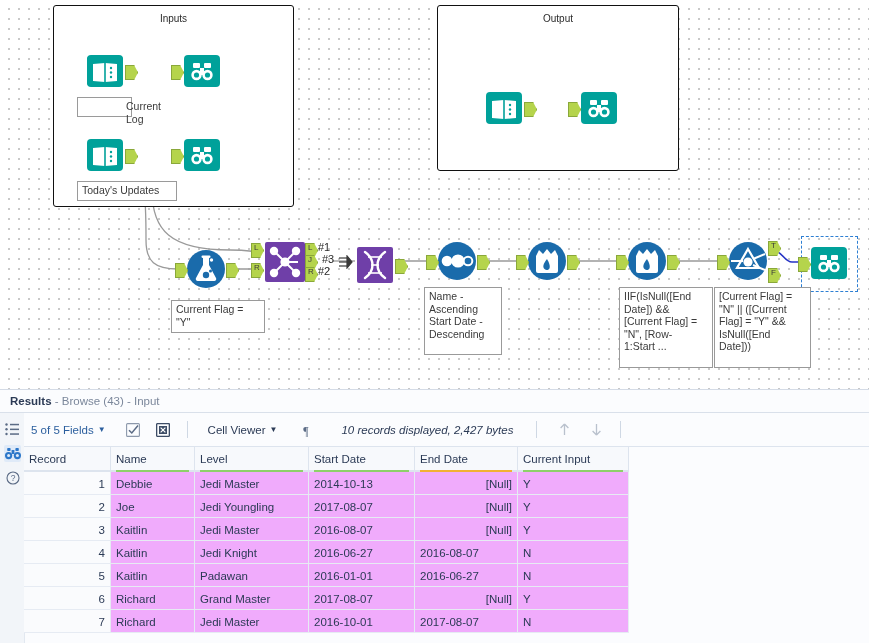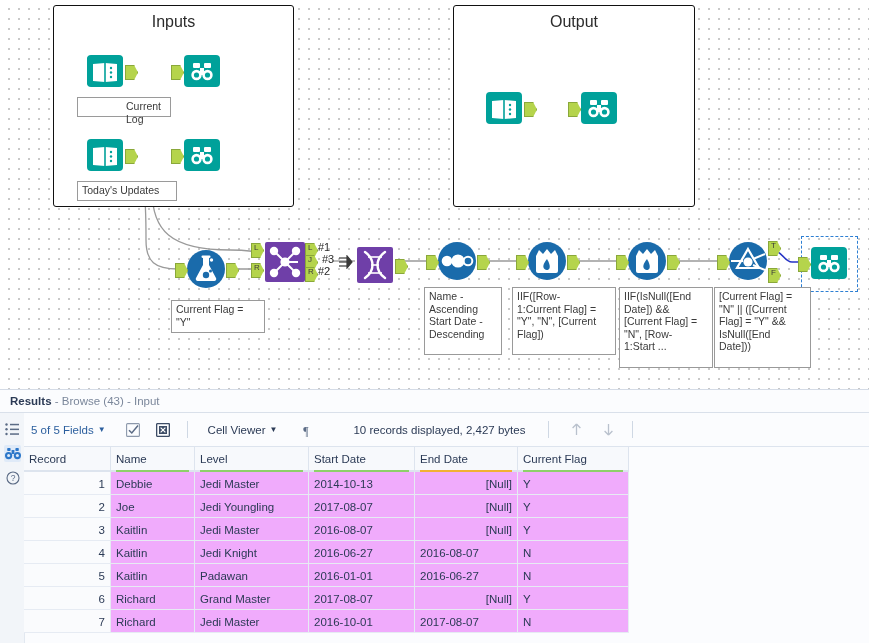--- a/index.html
+++ b/index.html
@@ -30,7 +30,7 @@
   }
   .container-title{
     position:absolute;left:0;right:0;top:7px;
-    text-align:center;font-size:16px;color:#2b2b2b;
+    text-align:center;font-size:10px;color:#2b2b2b;
     font-family:"Liberation Sans", sans-serif;
   }
 

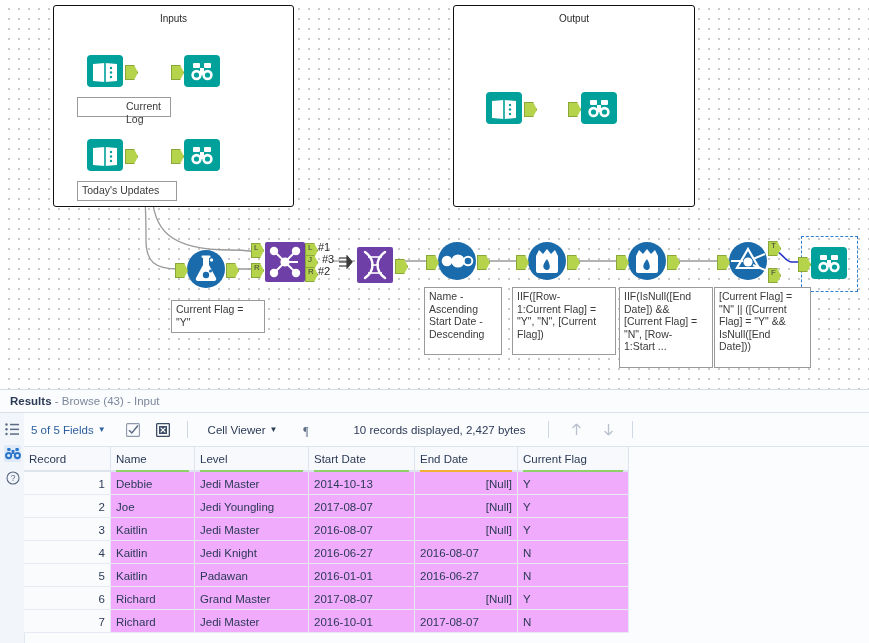--- a/index.html
+++ b/index.html
@@ -182,7 +182,7 @@
       <div class="container-title">Inputs</div>
     </div>
 
-    <div class="container-box" style="left:437px;top:5px;width:242px;height:202px;margin-left:16px;">
+    <div class="container-box" style="left:437px;top:5px;width:242px;height:166px;">
       <div class="container-title">Output</div>
     </div>
 

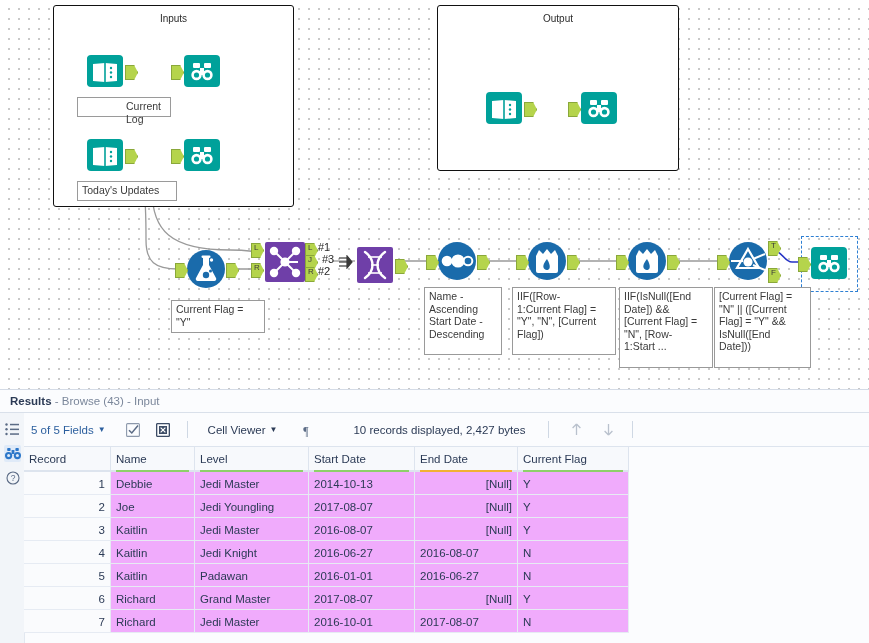--- a/index.html
+++ b/index.html
@@ -412,7 +412,7 @@
       <div class="port in" style="left:-11px;top:14px;"></div>
     </div>
 
-    <div class="anno" style="left:77px;top:97px;width:94px;height:20px;padding-left:48px;">Current Log</div>
+    <div class="anno" style="left:77px;top:97px;width:55px;height:20px;padding-left:48px;">Current Log</div>
     <div class="anno" style="left:77px;top:181px;width:100px;height:20px;">Today's Updates</div>
     <div class="anno" style="left:171px;top:300px;width:94px;height:33px;">Current Flag =
 "Y"</div>

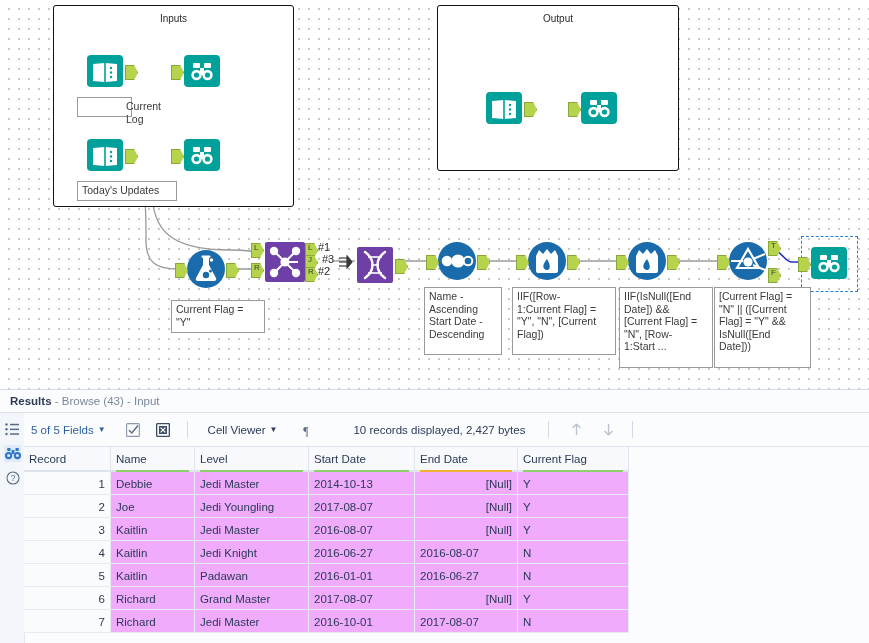--- a/index.html
+++ b/index.html
@@ -420,10 +420,6 @@
 Ascending
 Start Date -
 Descending</div>
-    <div class="anno" style="left:512px;top:287px;width:104px;height:68px;">IIF([Row-
-1:Current Flag] =
-"Y", "N", [Current
-Flag])</div>
     <div class="anno" style="left:619px;top:287px;width:94px;height:81px;">IIF(IsNull([End
 Date]) &amp;&amp;
 [Current Flag] =

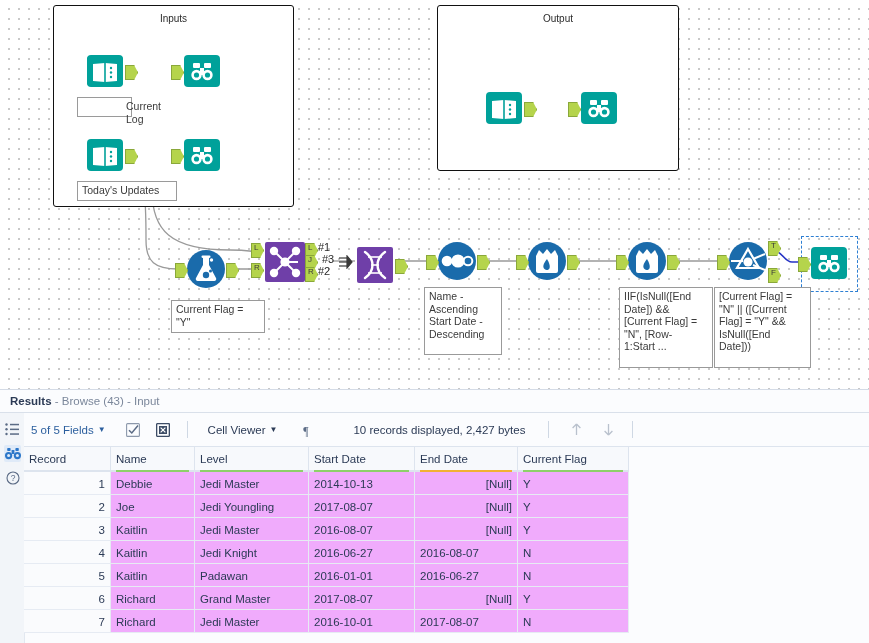--- a/index.html
+++ b/index.html
@@ -502,7 +502,7 @@
           <text x="6" y="11.5" font-size="12" text-anchor="middle" fill="#5b6b85" font-family="Liberation Serif, serif">¶</text>
         </svg>
       </div>
-      <div class="tb-item plain" style="margin-left:24px;">
+      <div class="tb-item plain" style="margin-left:12px;font-style:italic;">
         <span>10 records displayed, 2,427 bytes</span>
       </div>
       <div class="tb-sep" style="margin-left:8px;"></div>

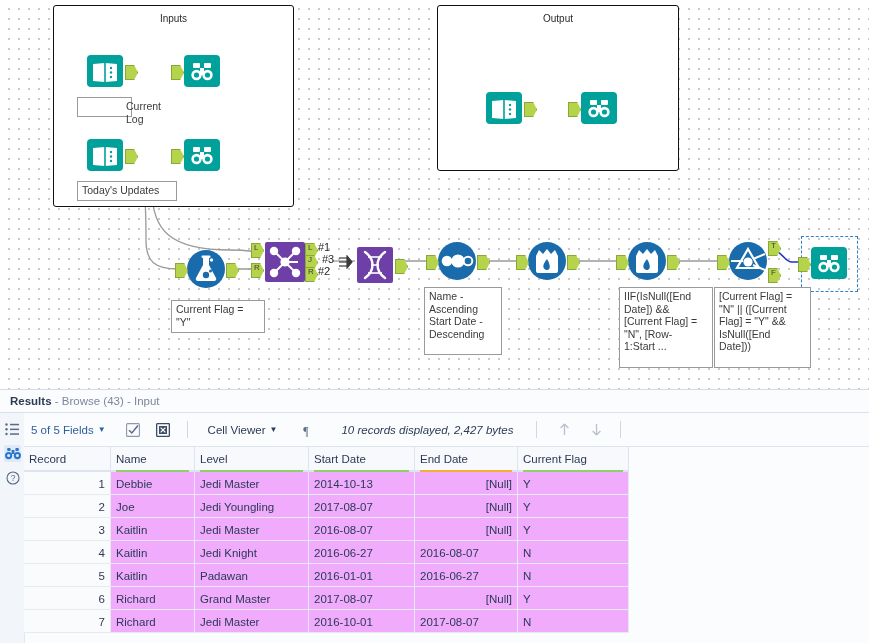--- a/index.html
+++ b/index.html
@@ -542,7 +542,7 @@
             <span class="ul" style="background:#f2b134"></span>
           </th>
           <th class="colw5">
-            <span>Current Flag</span>
+            <span>Current Input</span>
             <span class="ul" style="background:#8ed06a"></span>
           </th>
         </tr>

